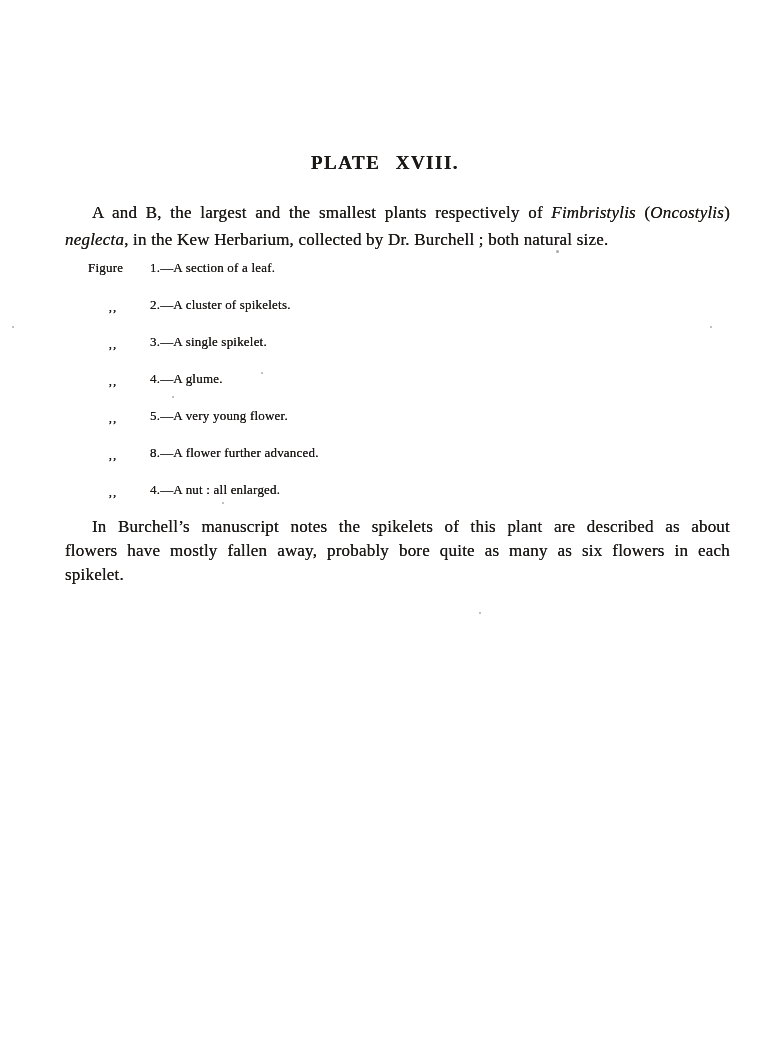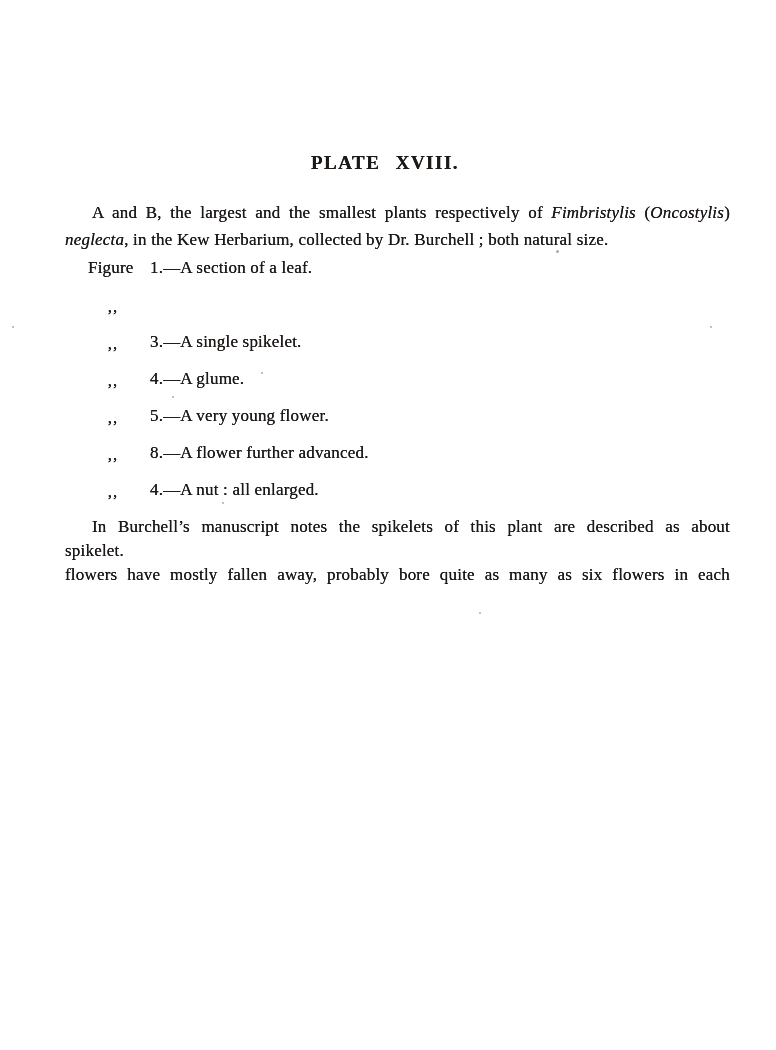--- a/index.html
+++ b/index.html
@@ -38,7 +38,7 @@
   .closing{top:507px;line-height:24px;}
   .figure-list{
     position:absolute;top:256px;left:88px;width:560px;
-    font-size:17px;
+    font-size:13px;
     letter-spacing:0.2px;
   }
   .fig-row{

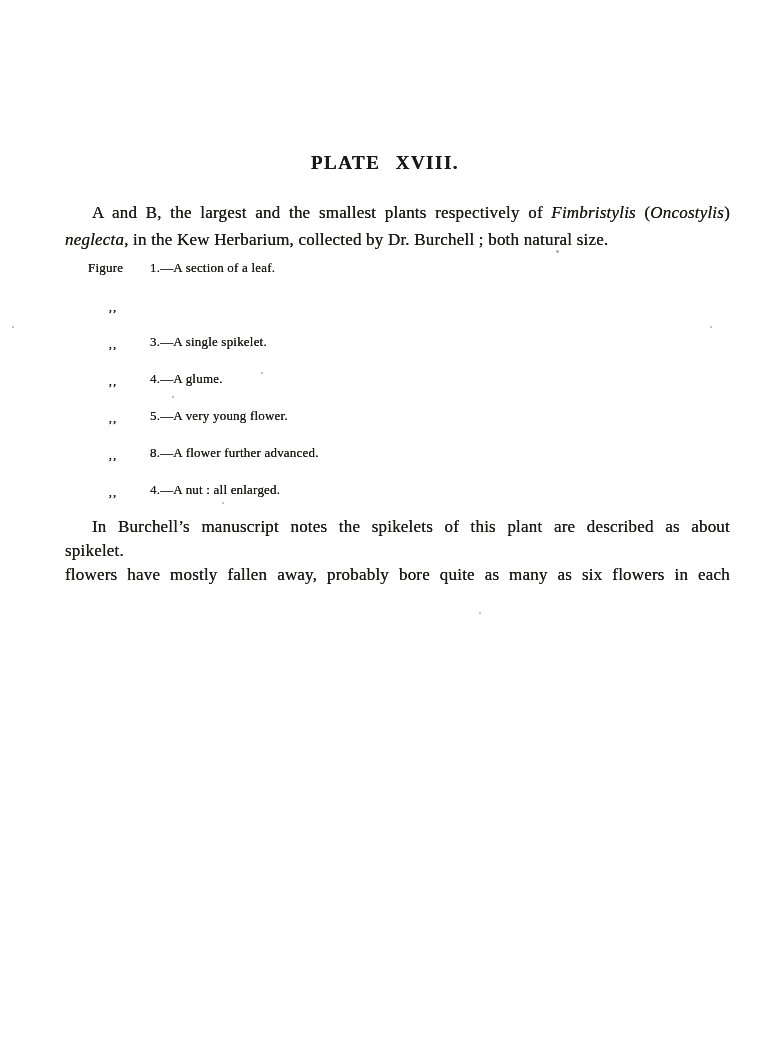--- a/index.html
+++ b/index.html
@@ -82,7 +82,7 @@
       <span class="fig-label">Figure</span><span class="fig-text">1.—A section of a leaf.</span>
     </div>
     <div class="fig-row ditto">
-      <span class="fig-label">,,</span>
+      <span class="fig-label">,,</span><span class="fig-text">2.—A cluster of spikelets.</span>
     </div>
     <div class="fig-row ditto">
       <span class="fig-label">,,</span><span class="fig-text">3.—A single spikelet.</span>

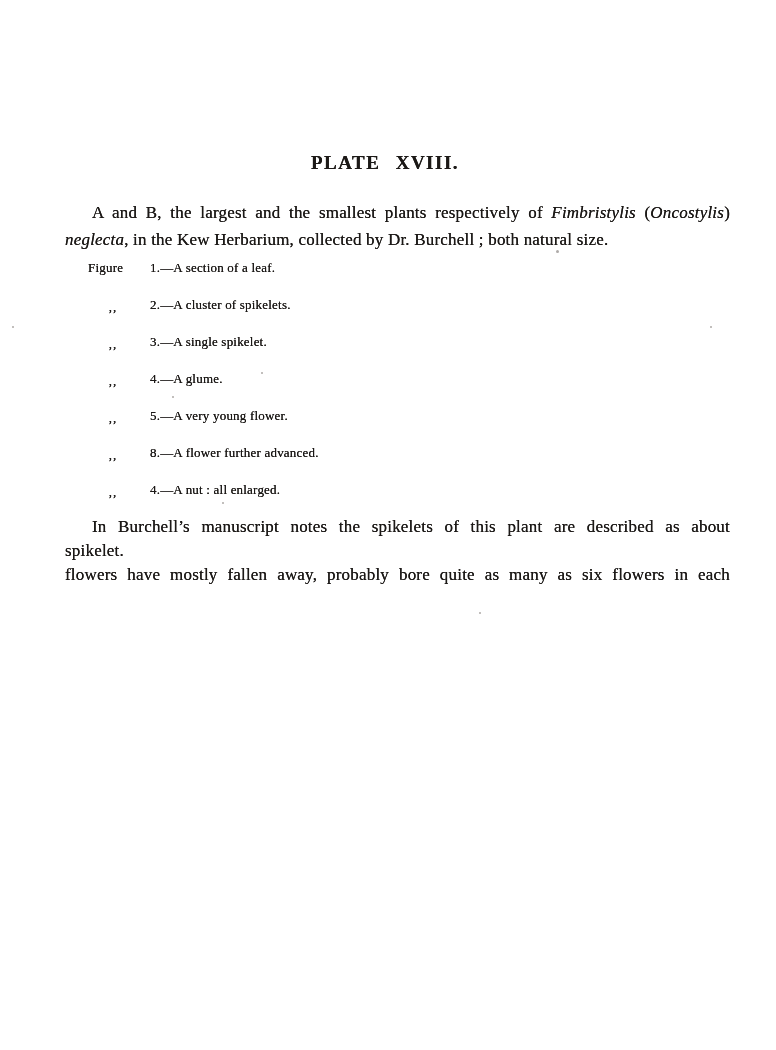--- a/index.html
+++ b/index.html
@@ -103,8 +103,8 @@
 
   <p class="para closing">
     <span class="line just indent">In Burchell’s manuscript notes the spikelets of this plant are described as about</span>
+    <span class="line just">flowers have mostly fallen away, probably bore quite as many as six flowers in each</span>
     <span class="line">spikelet.</span>
-    <span class="line just">flowers have mostly fallen away, probably bore quite as many as six flowers in each</span>
   </p>
 
   <div class="speck" style="left:556px;top:250px;width:3px;height:3px;"></div>

